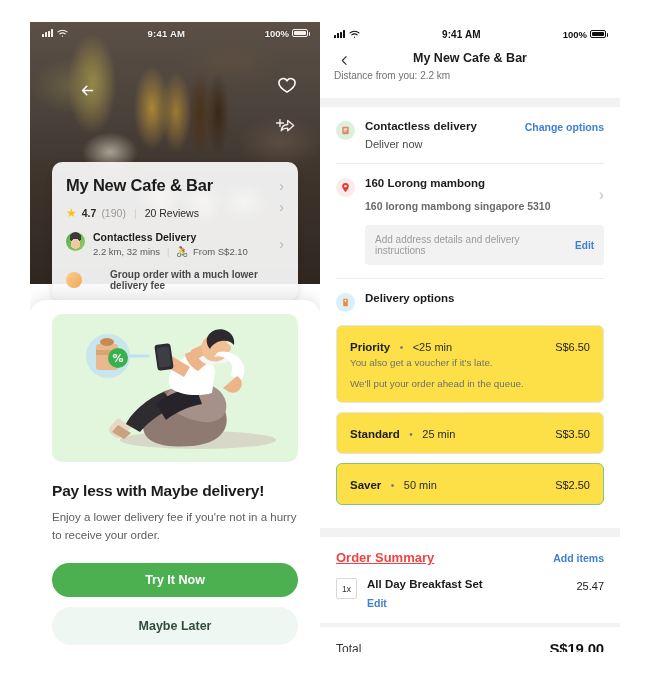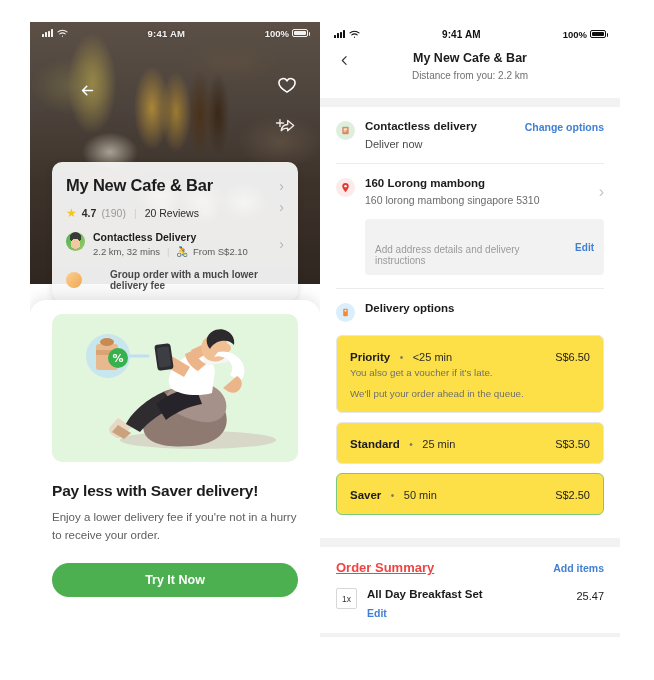--- a/index.html
+++ b/index.html
@@ -144,7 +144,7 @@
   }
   .nav-back svg { width:13px; height:13px;}
   .nav-title { text-align:center; font-size:12.5px; font-weight:700; color:#1c1c1c; padding-top:3px;}
-  .nav-sub { text-align:center; font-size:10px; color:#707070; margin-top:5px;}
+  .nav-sub { font-size:10px; color:#707070; margin-top:5px;}
   .gap { height:9px; background:#f2f2f2; }
 
   .sec { background:#fff; padding:0 16px; }

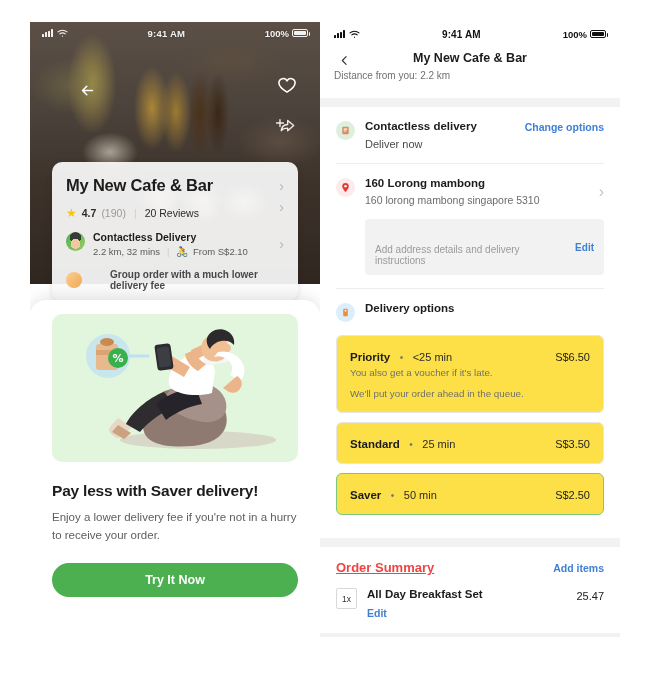--- a/index.html
+++ b/index.html
@@ -159,7 +159,7 @@
   .row-main { flex:1; min-width:0; }
   .row-t { font-size:11.5px; font-weight:700; color:#1c1c1c; }
   .row-s { font-size:11px; color:#4a4a4a; margin-top:6px;}
-  .row-s2 { font-size:10.5px; color:#6b6b6b; margin-top:5px;}
+  .row-s2 { font-size:10.5px; color:#6b6b6b; margin-top:11px;font-weight:bold;}
   .link { font-size:10.5px; color:#3f7fd4; font-weight:600; flex:none; padding-top:1px; cursor:pointer;}
   .chev-g { color:#c4c4c4; font-size:16px; flex:none; align-self:center; font-weight:300;}
   .hr { height:1px; background:#ececec; }

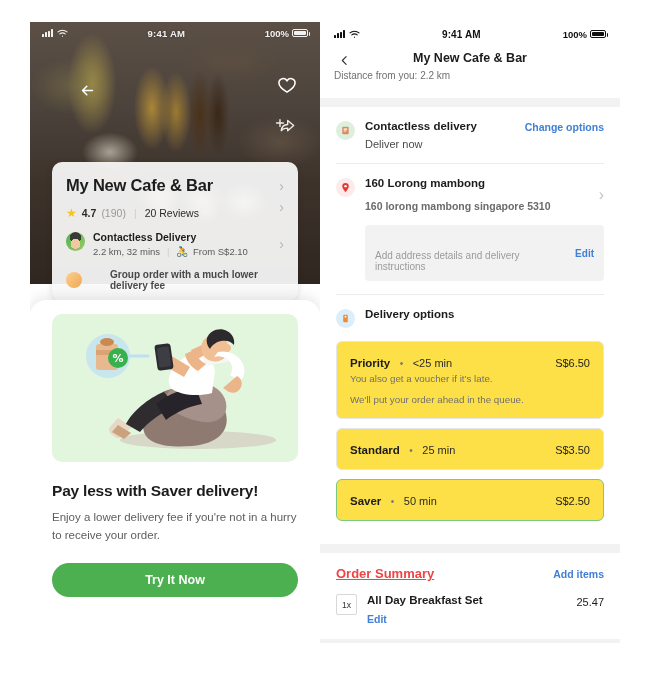--- a/index.html
+++ b/index.html
@@ -168,7 +168,7 @@
     margin:0 0 13px 29px; background:#f2f2f2; border-radius:4px;
     padding:9px 10px; display:flex; align-items:center; justify-content:space-between; gap:8px;
   }
-  .addr-note-t { font-size:10px; color:#9b9b9b;margin-top:16px; }
+  .addr-note-t { font-size:10px; color:#9b9b9b; }
   .addr-note-edit { font-size:10px; color:#3f7fd4; font-weight:700; cursor:pointer;}
 
   .opts { padding:0 16px 14px 16px; }

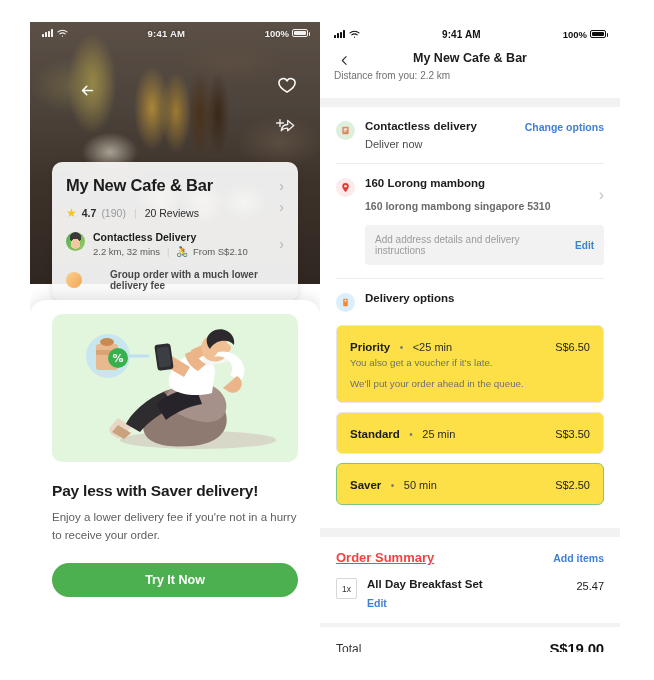--- a/index.html
+++ b/index.html
@@ -322,7 +322,7 @@
           <path d="M78 42h18" stroke="#bfe0f2" stroke-width="3" stroke-linecap="round"></path>
         </svg>
       </div>
-      <div class="sheet-title">Pay less with Saver delivery!</div>
+      <div class="sheet-title">Pay less with Maybe delivery!</div>
       <div class="sheet-sub">Enjoy a lower delivery fee if you're not in a hurry to receive your order.</div>
       <button class="btn-primary">Try It Now</button>
     </div>

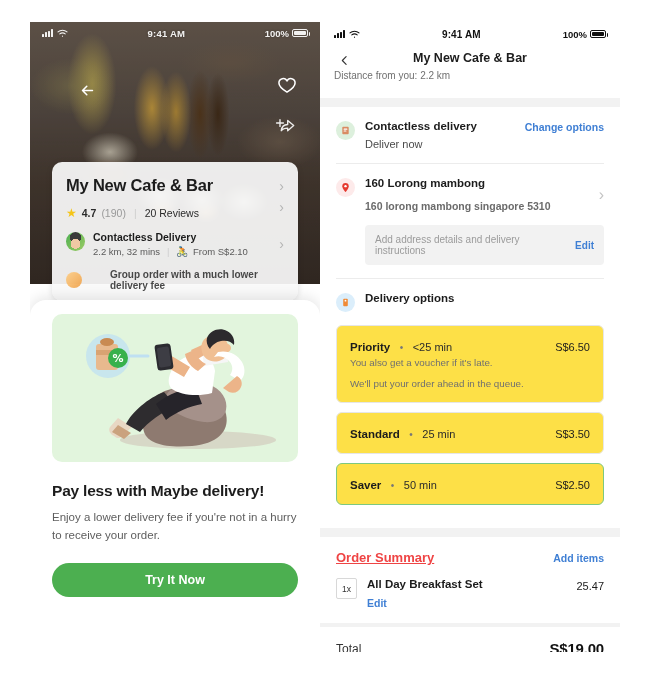--- a/index.html
+++ b/index.html
@@ -325,6 +325,7 @@
       <div class="sheet-title">Pay less with Maybe delivery!</div>
       <div class="sheet-sub">Enjoy a lower delivery fee if you're not in a hurry to receive your order.</div>
       <button class="btn-primary">Try It Now</button>
+      <button class="btn-ghost">Maybe Later</button>
     </div>
   </div>
 

